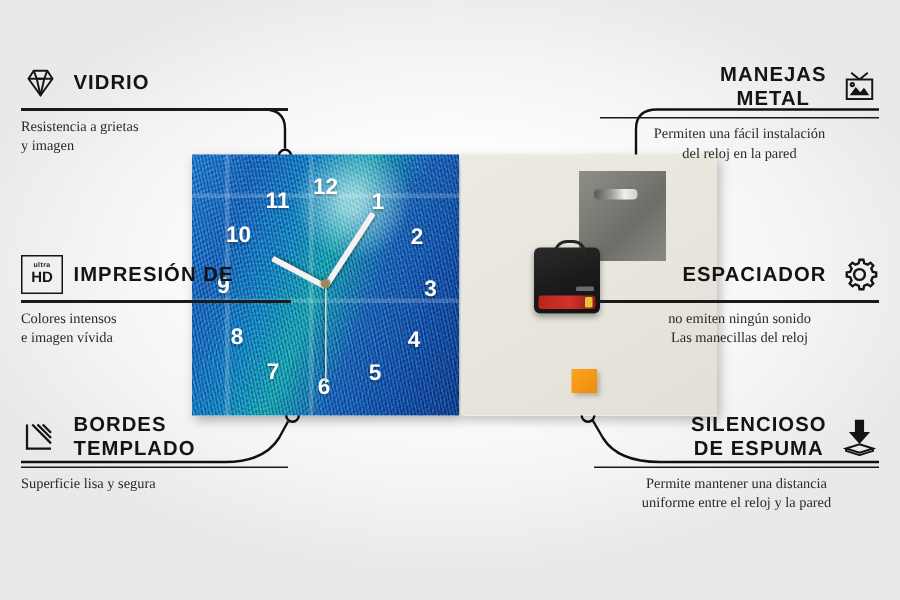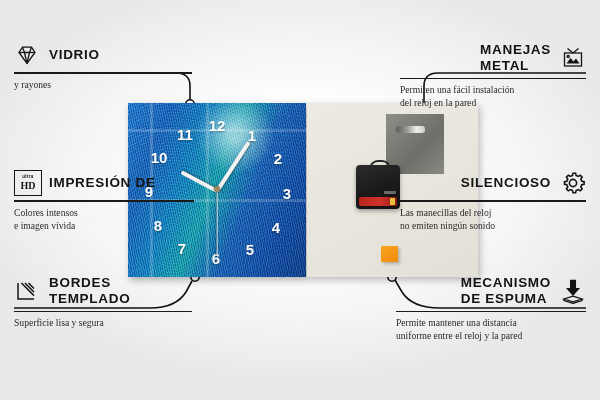--- a/index.html
+++ b/index.html
@@ -94,7 +94,7 @@
     font-family:"Liberation Serif", serif;color:#2a2a2a;
     font-size:9.6px;line-height:1.35;
   }
-  .r-align{text-align:left;}
+  .r-align{text-align:center;}
   .icon{width:26px;height:26px;flex:0 0 26px;display:block;}
   .icon svg{display:block;width:26px;height:26px;}
   .hd-badge{

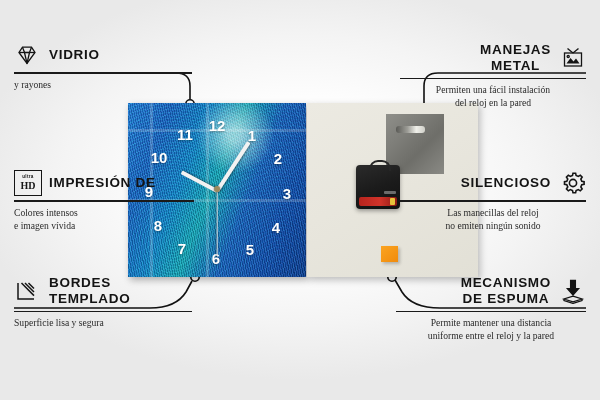--- a/index.html
+++ b/index.html
@@ -196,6 +196,7 @@
       </div>
     </div>
     <div class="feat-rule"></div>
+    <div class="feat-sub">Resistencia a grietas</div>
     <div class="feat-sub">y rayones</div>
   </div>
 

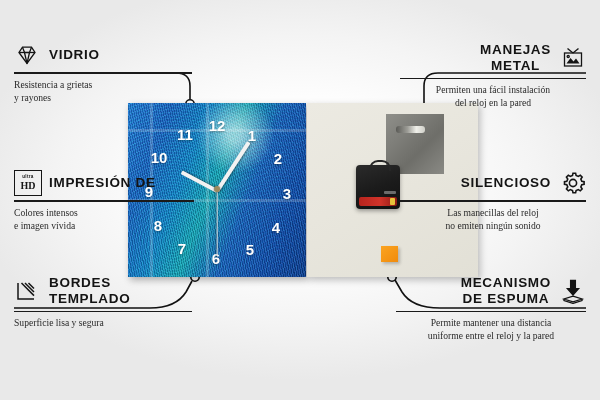--- a/index.html
+++ b/index.html
@@ -197,7 +197,7 @@
     </div>
     <div class="feat-rule"></div>
     <div class="feat-sub">Resistencia a grietas</div>
-    <div class="feat-sub">y rayones</div>
+    <div class="feat-sub">y imagen</div>
   </div>
 
   <div class="feature" id="f-impresion">

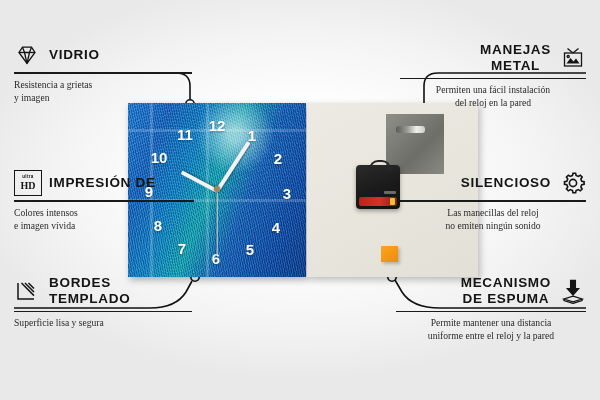--- a/index.html
+++ b/index.html
@@ -102,7 +102,7 @@
     align-items:center;justify-content:center;line-height:1;
   }
   .hd-badge .u{font-family:"Liberation Sans",sans-serif;font-size:4.6px;font-weight:700;letter-spacing:.3px;color:#151515;}
-  .hd-badge .h{font-family:Liberation Serif, serif;font-size:10px;font-weight:700;color:#151515;margin-top:.5px;}
+  .hd-badge .h{font-family:Liberation Sans, sans-serif;font-size:10px;font-weight:700;color:#151515;margin-top:.5px;}
 
   #f-vidrio{left:14px;top:42px;width:178px;}
   #f-impresion{left:14px;top:170px;width:180px;}

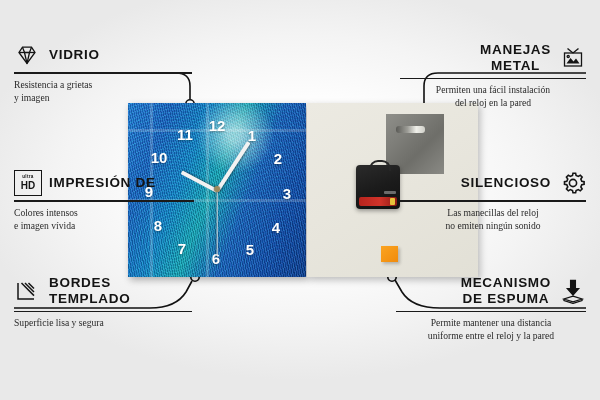--- a/index.html
+++ b/index.html
@@ -264,7 +264,7 @@
   <div class="feature" id="f-mecanismo">
     <div class="feat-head right">
       <div class="r-align">
-        <div class="feat-title">SILENCIOSO</div>
+        <div class="feat-title">ESPACIADOR</div>
       </div>
       <span class="icon">
         <svg viewBox="0 0 26 26">

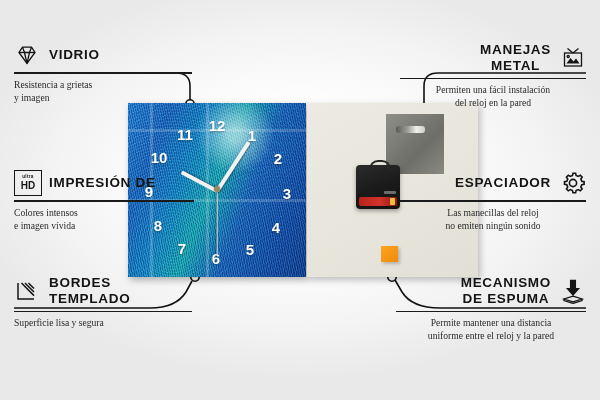--- a/index.html
+++ b/index.html
@@ -276,8 +276,8 @@
       </span>
     </div>
     <div class="feat-rule"></div>
+    <div class="feat-sub r-align">no emiten ningún sonido</div>
     <div class="feat-sub r-align">Las manecillas del reloj</div>
-    <div class="feat-sub r-align">no emiten ningún sonido</div>
   </div>
 
   <div class="feature" id="f-espaciador">

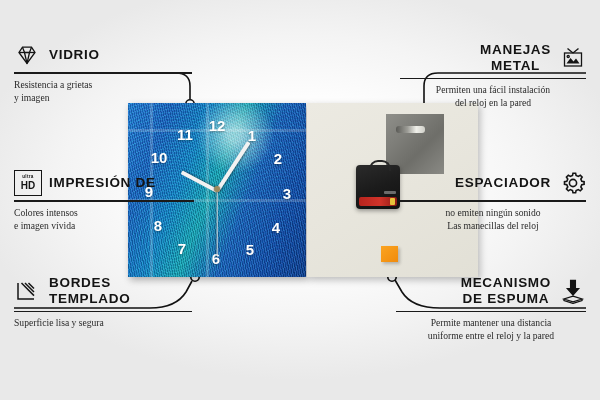--- a/index.html
+++ b/index.html
@@ -283,7 +283,7 @@
   <div class="feature" id="f-espaciador">
     <div class="feat-head right">
       <div class="r-align">
-        <div class="feat-title">MECANISMO</div>
+        <div class="feat-title">SILENCIOSO</div>
         <div class="feat-title">DE ESPUMA</div>
       </div>
       <span class="icon">

